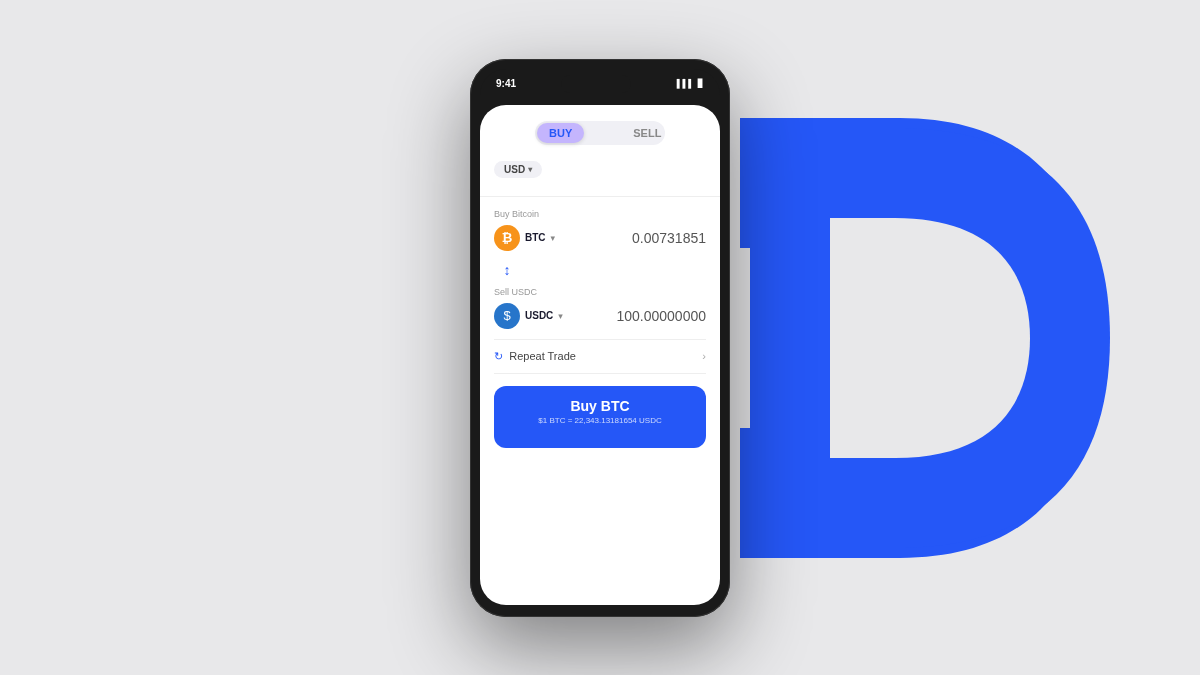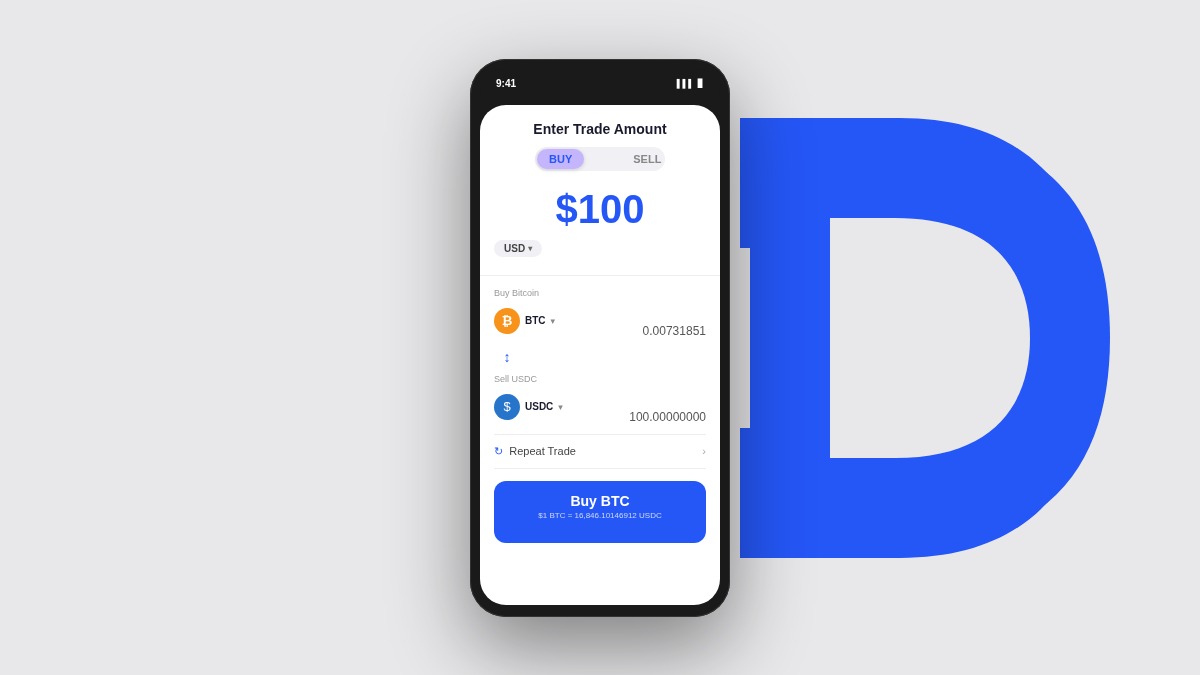--- a/index.html
+++ b/index.html
@@ -350,7 +350,6 @@
     <div class="phone-screen">
       <div class="screen-inner">
 
-        <div class="screen-title">Enter Trade Amount</div>
 
         <div class="toggle-container">
           <div class="toggle-btn active">BUY</div>

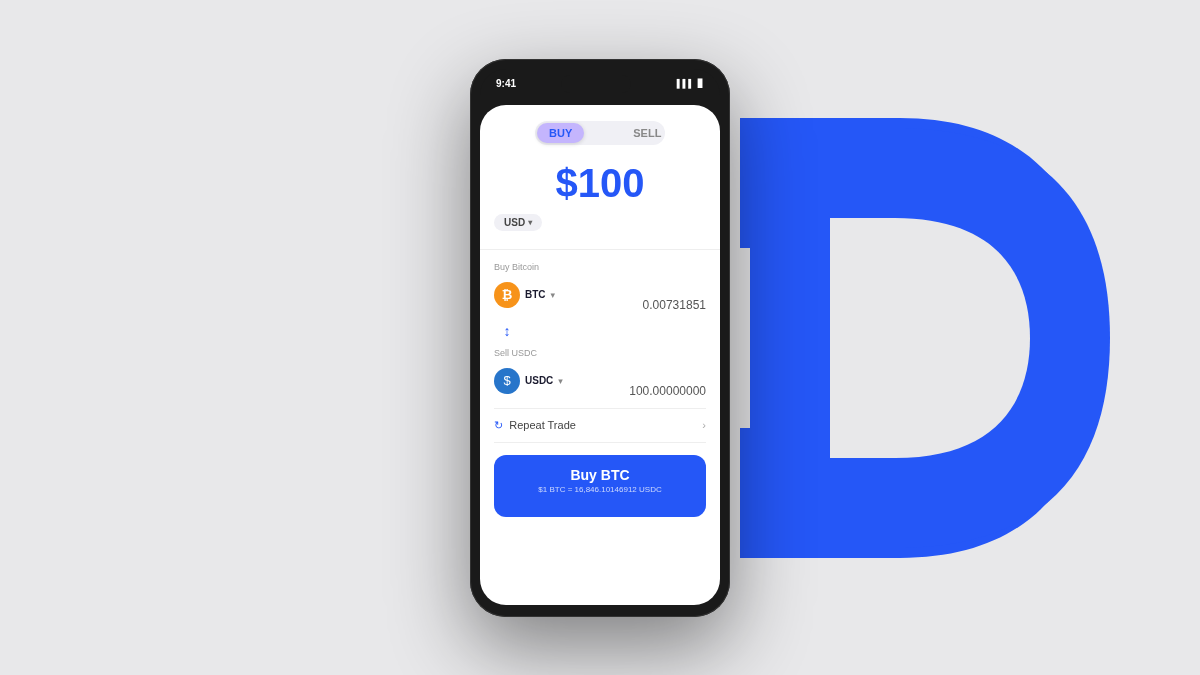--- a/index.html
+++ b/index.html
@@ -356,7 +356,6 @@
           <div class="toggle-btn inactive">SELL</div>
         </div>
 
-        <div class="amount-display">$100</div>
 
         <div class="currency-selector">
           <div class="currency-pill">

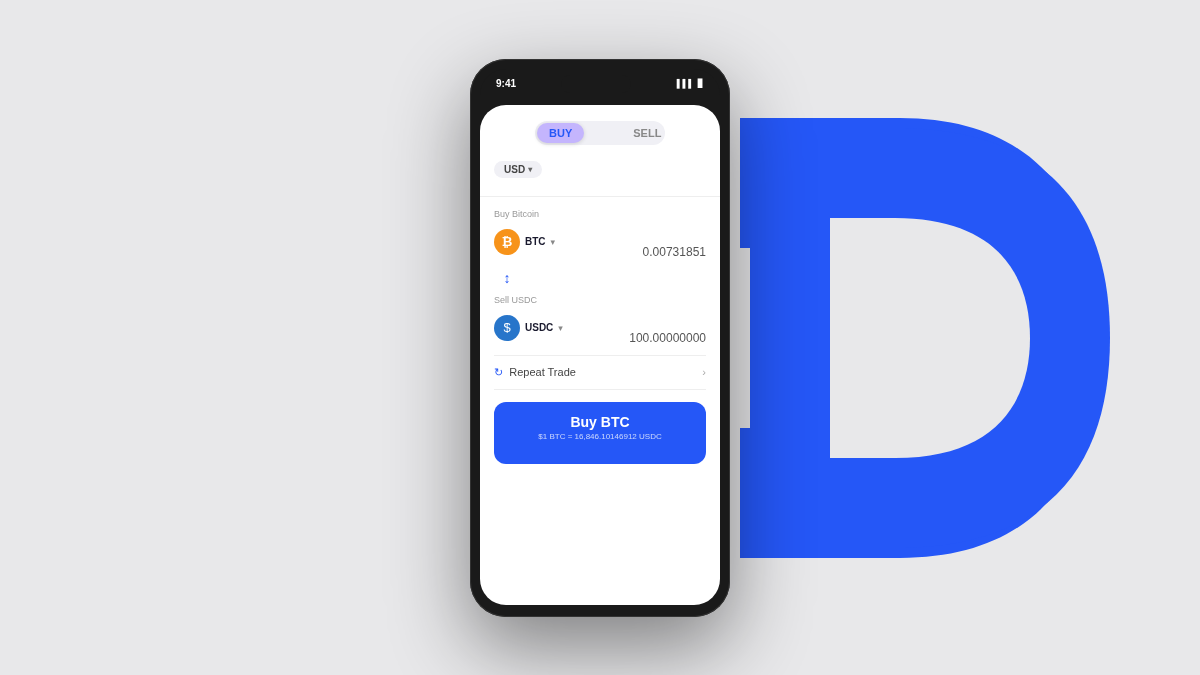--- a/index.html
+++ b/index.html
@@ -241,10 +241,9 @@
     }
 
     .crypto-amount {
-      font-size: 12px;
+      font-size: 14px;
       color: #555;
       font-weight: 500;
-      margin-top: 20px;
     }
 
     

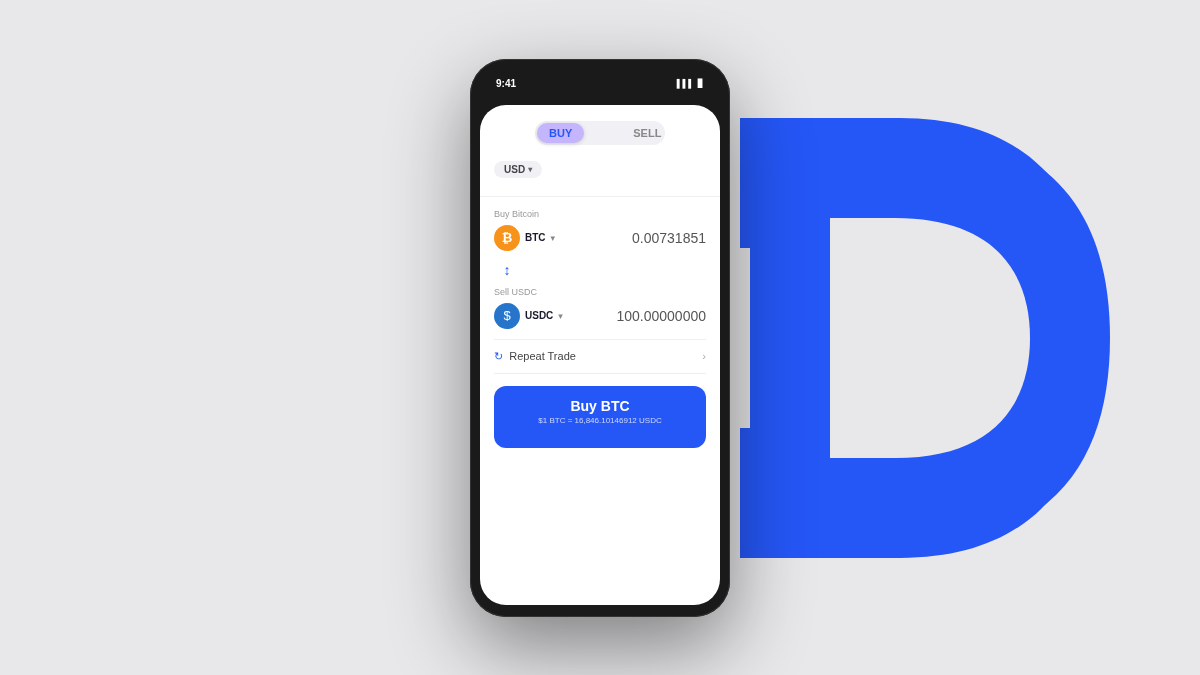--- a/index.html
+++ b/index.html
@@ -399,7 +399,7 @@
 
         <div class="buy-btn">
           <span class="buy-btn-label">Buy BTC</span>
-          <span class="buy-btn-sublabel">$1 BTC = 16,846.10146912 USDC</span>
+          <span class="buy-btn-sublabel">$1 BTC = 22,343.13181654 USDC</span>
         </div>
 
       </div>

